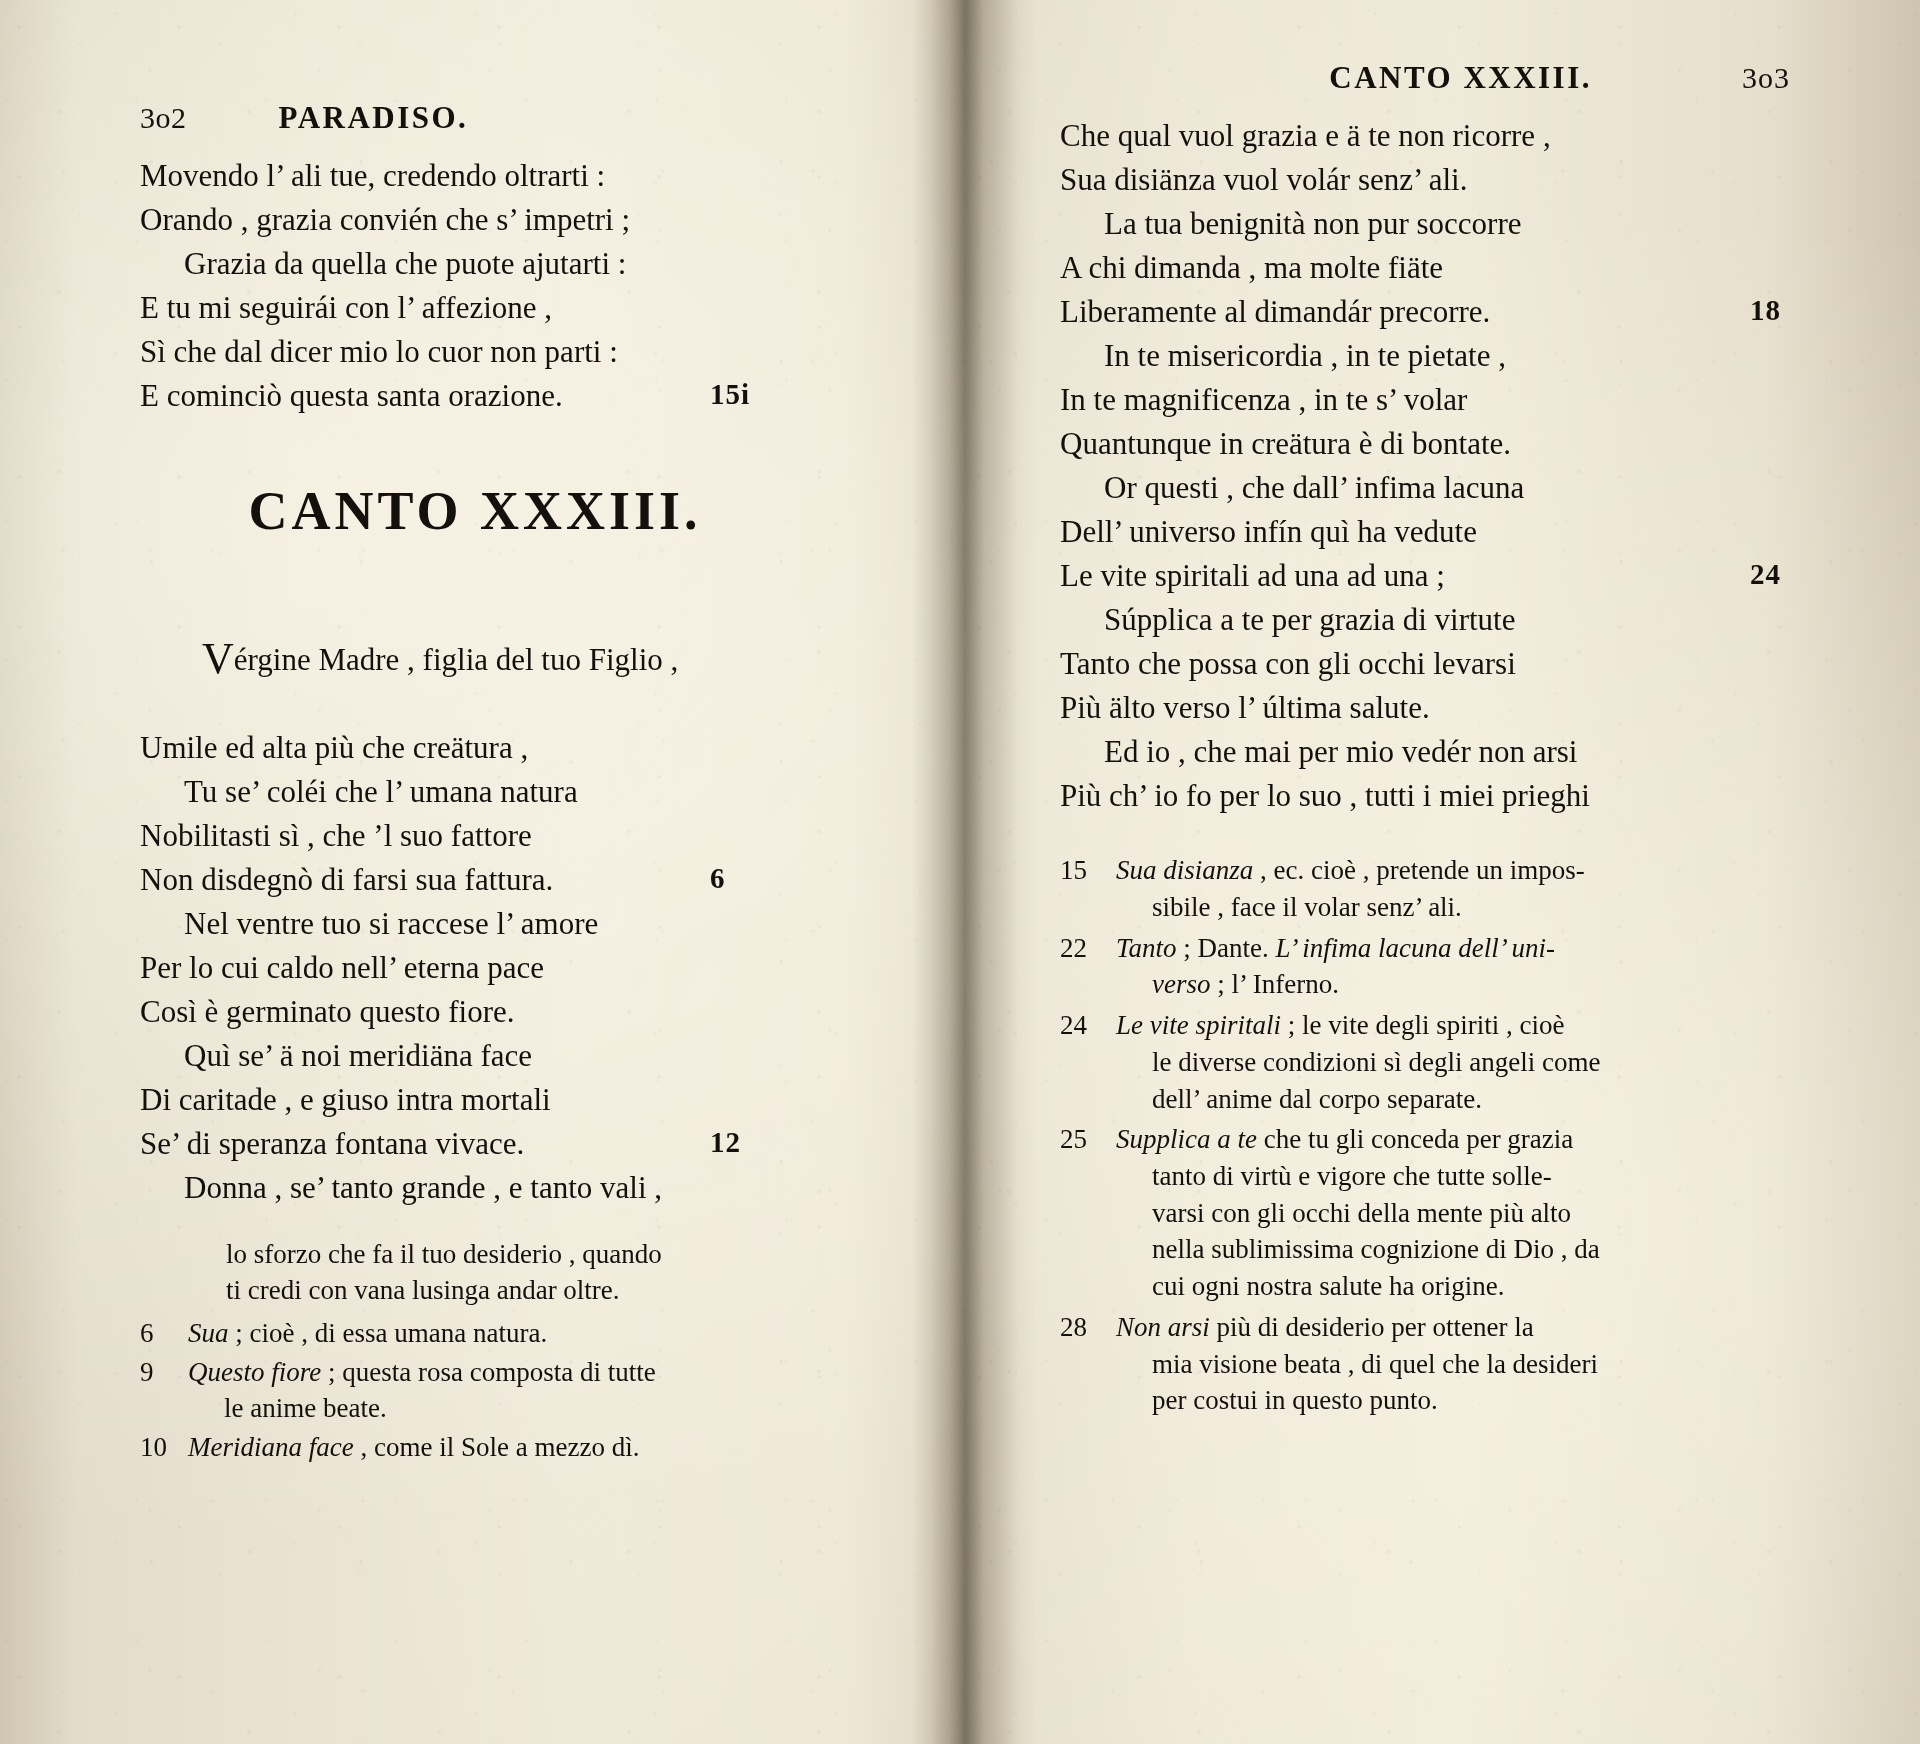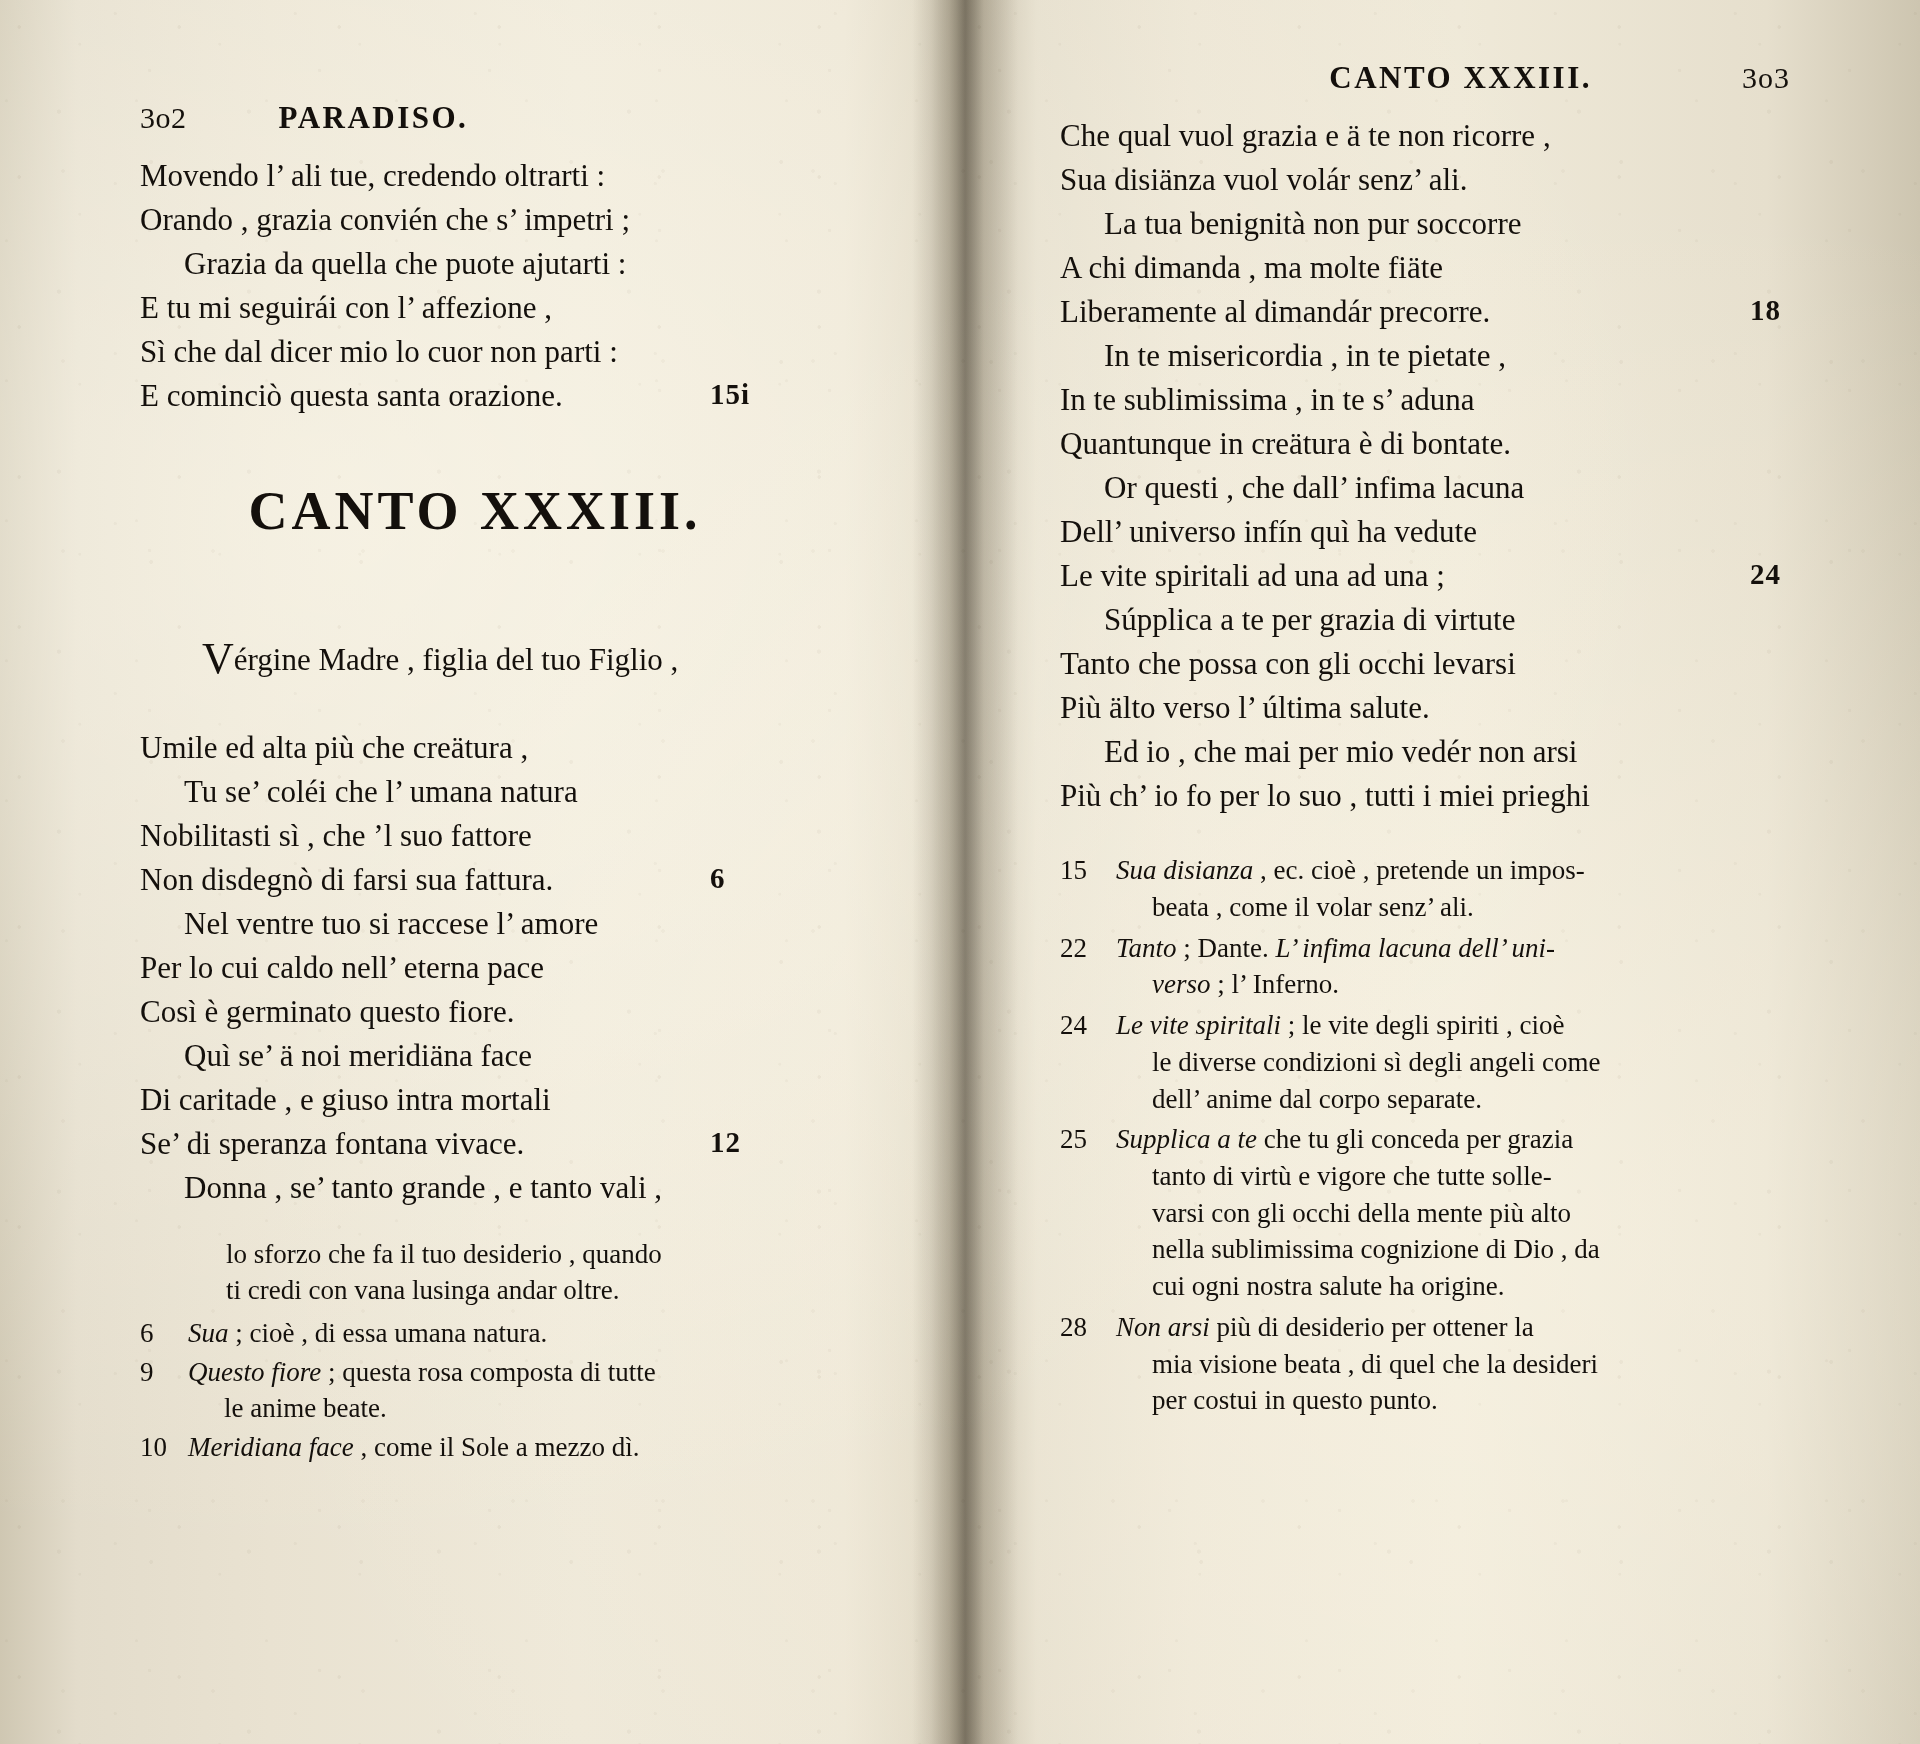--- a/index.html
+++ b/index.html
@@ -278,7 +278,7 @@
           <div class="vline">A chi dimanda , ma molte fiäte</div>
           <div class="vline">Liberamente al dimandár precorre.<span class="vnum">18</span></div>
           <div class="vline indent">In te misericordia , in te pietate ,</div>
-          <div class="vline">In te sublimissima , in te s’ aduna</div>
+          <div class="vline">In te magnificenza , in te s’ volar</div>
           <div class="vline">Quantunque in creätura è di bontate.</div>
           <div class="vline indent">Or questi , che dall’ infima lacuna</div>
           <div class="vline">Dell’ universo infín quì ha vedute</div>

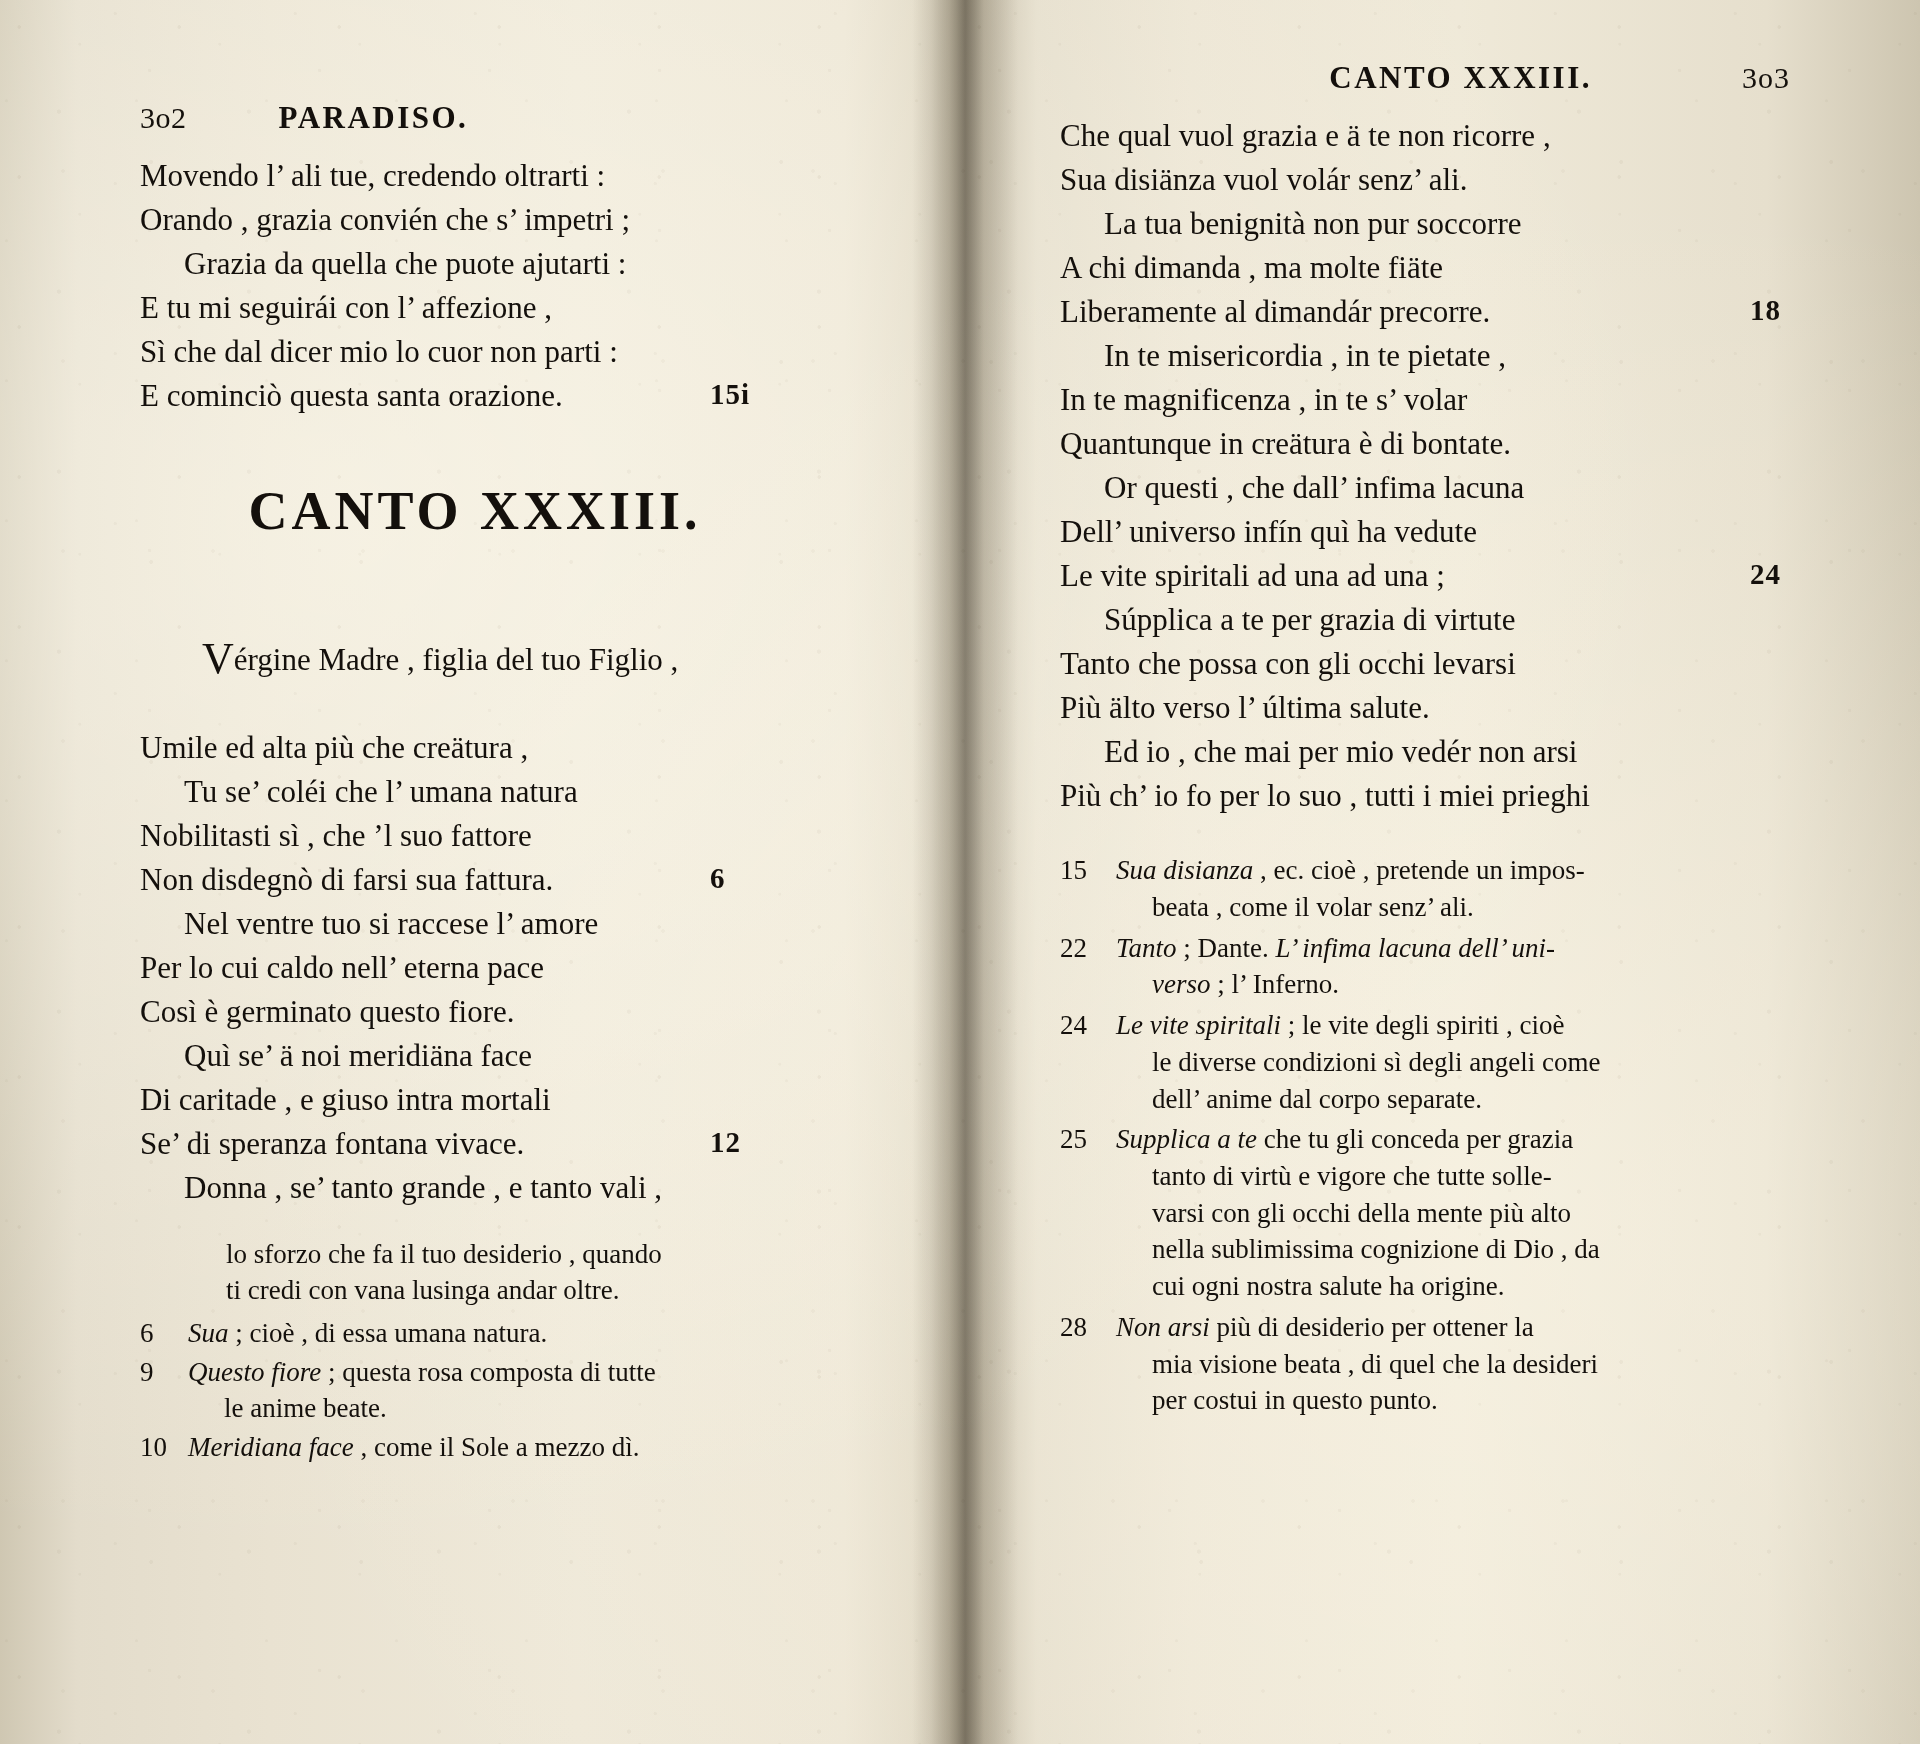--- a/index.html
+++ b/index.html
@@ -295,7 +295,7 @@
             <span class="note-num">15</span>
             <span class="note-body">
               <div><i>Sua disianza</i> , ec. cioè , pretende un impos-</div>
-              <div style="padding-left: 36px;">beata , come il volar senz’ ali.</div>
+              <div style="padding-left: 36px;">sibile , face il volar senz’ ali.</div>
             </span>
           </div>
           <div class="note-right">

